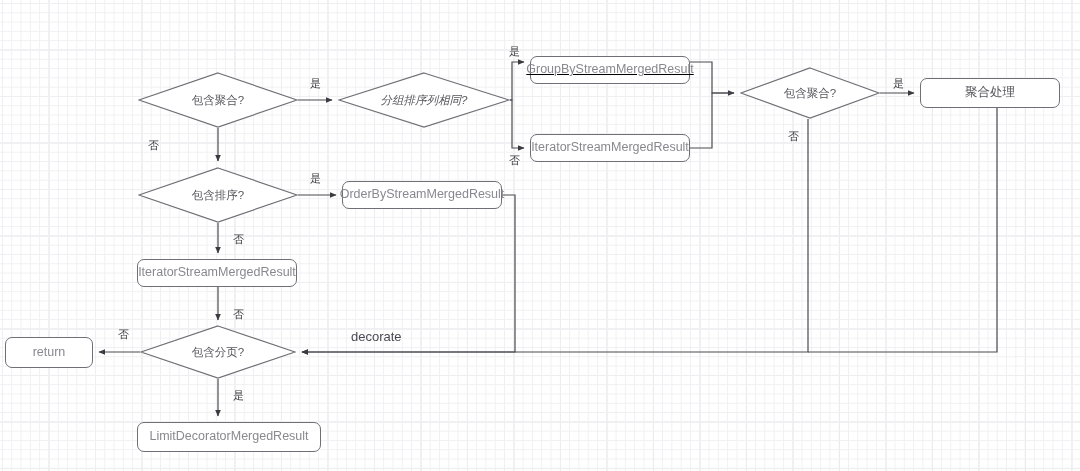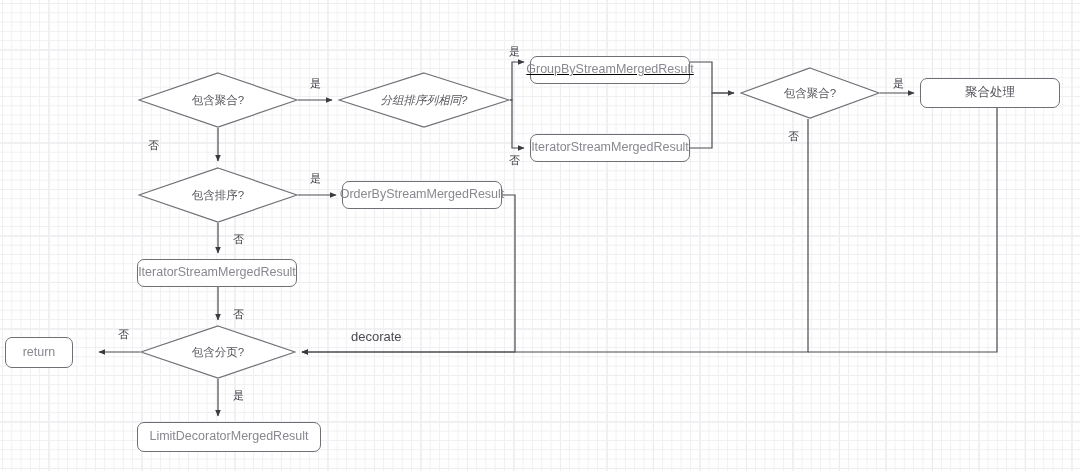--- a/index.html
+++ b/index.html
@@ -162,7 +162,7 @@
         </svg>
         <span class="node-label">包含分页?</span>
       </div>
-      <div class="node node-box" style="left: 5px; top: 337px; width: 68px; height: 31px;">
+      <div class="node node-box" style="left: 5px; top: 337px; width: 88px; height: 31px;">
         <span class="node-label">return</span>
       </div>
       <div class="node node-box" style="left: 137px; top: 422px; width: 184px; height: 30px;">

